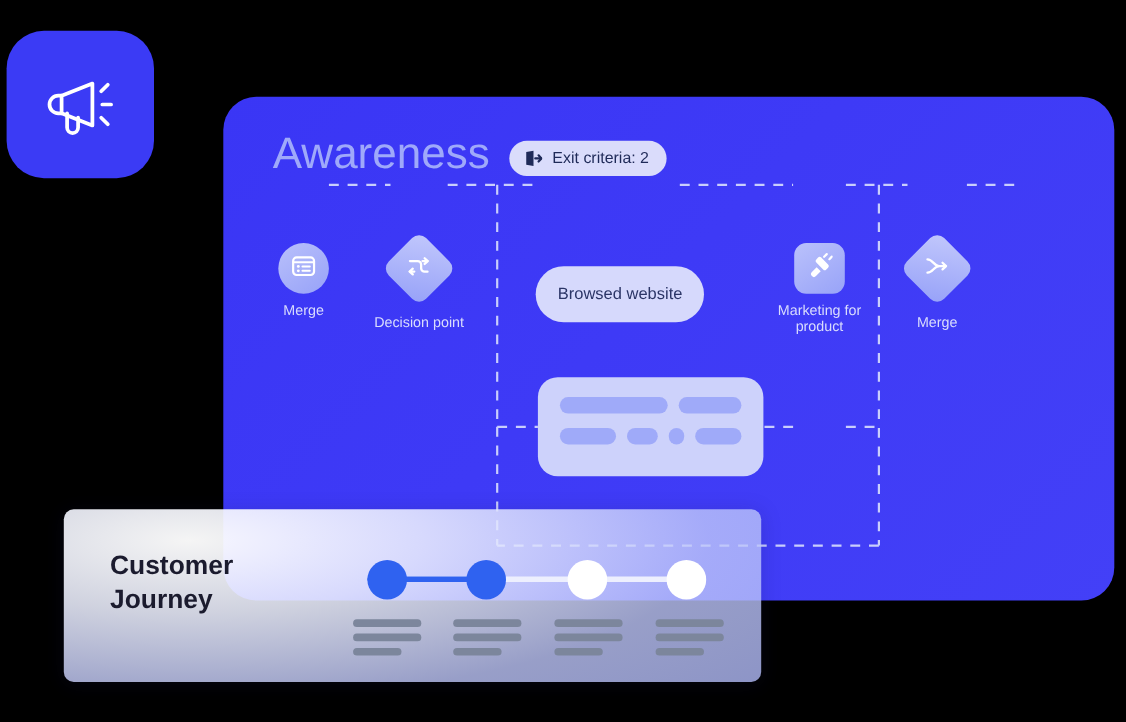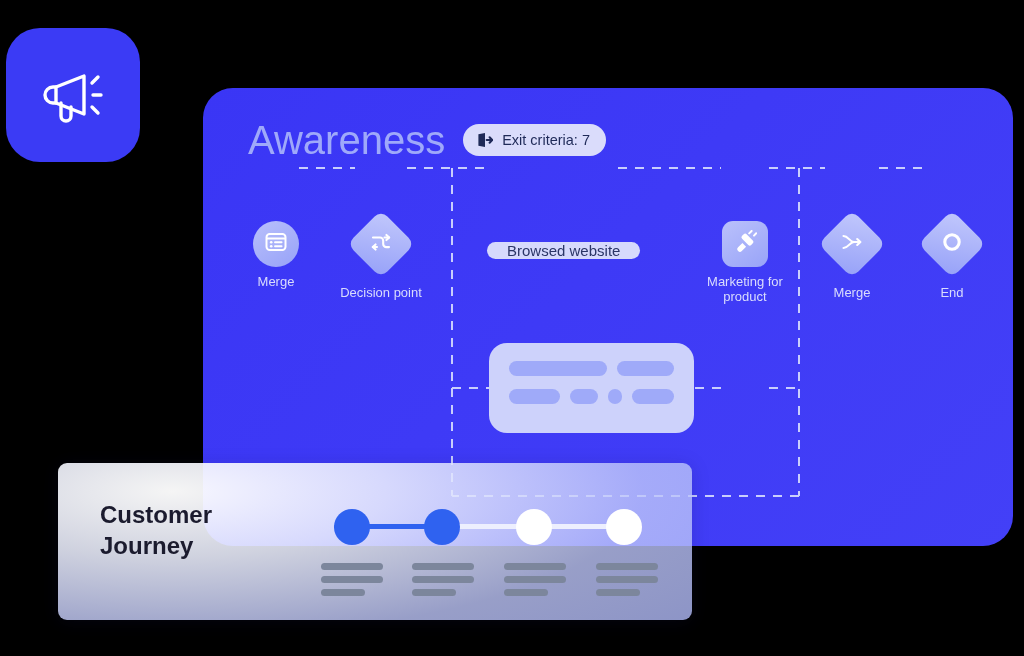--- a/index.html
+++ b/index.html
@@ -50,7 +50,7 @@
     top: 32px;
     right: 30px;
     display: flex;
-    align-items: center;
+    align-items: flex-end;
     gap: 18px;
   }
   #panel-title {

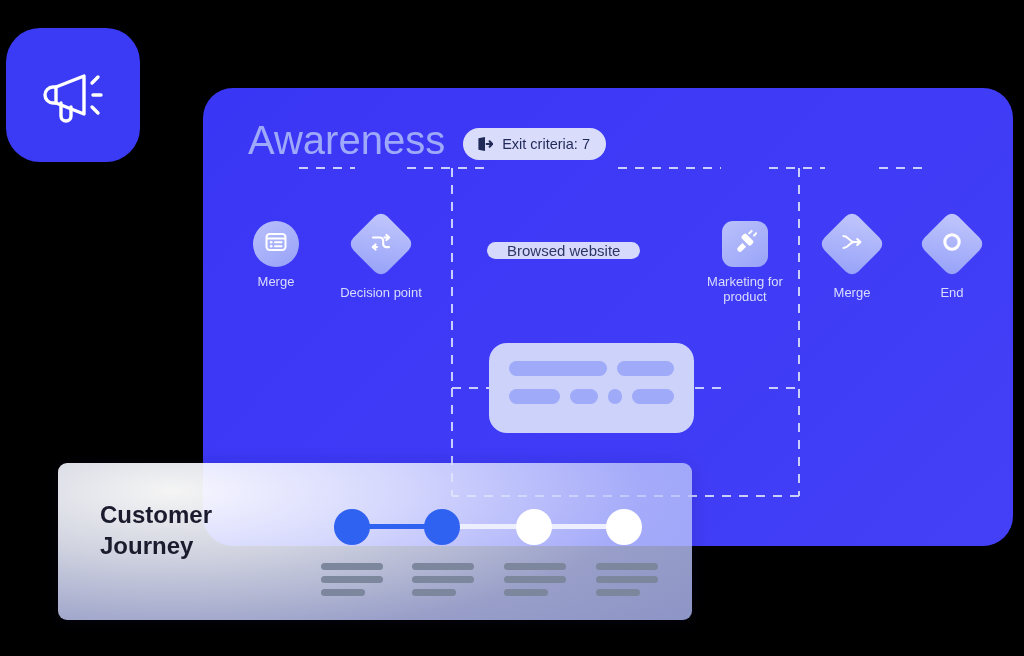--- a/index.html
+++ b/index.html
@@ -293,7 +293,7 @@
           <path d="M12.6 5.2 L15.2 8 L12.6 10.8" stroke="#1F2A58" stroke-width="2" stroke-linecap="round" stroke-linejoin="round" fill="none"></path>
         </svg>
       </span>
-      <span>Exit criteria: 7</span>
+      <span>Exit criteria: 2</span>
     </div>
   </div>
 

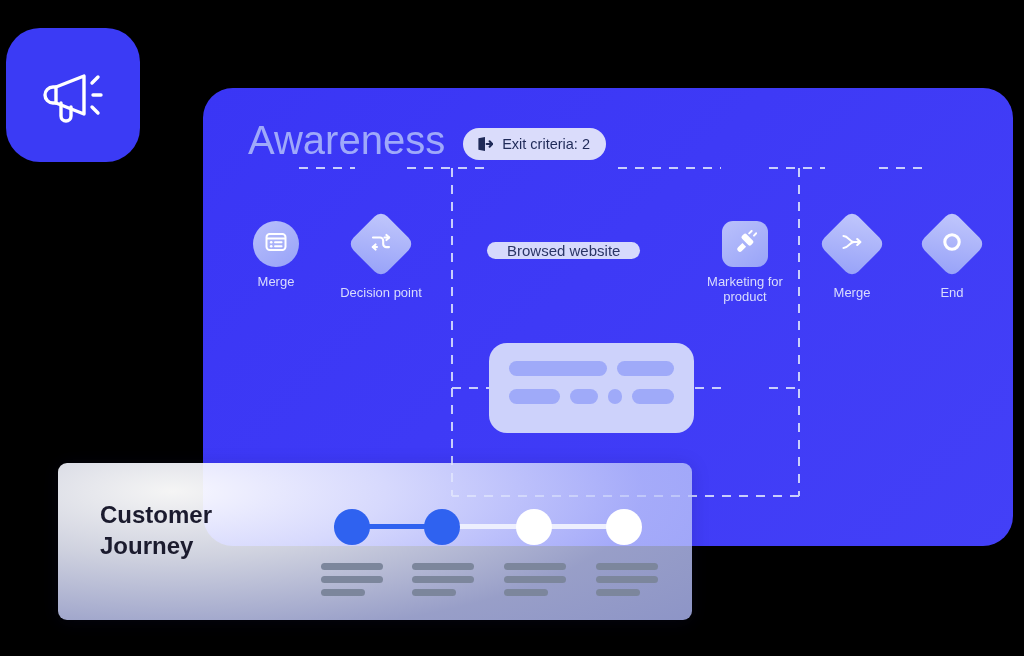--- a/index.html
+++ b/index.html
@@ -143,7 +143,7 @@
     background: #D6D9FC;
     color: #2B3566;
     border-radius: 30px;
-    padding: 0 20px;
+    padding: 17px 20px;
     font-size: 15px;
     white-space: nowrap;
   }

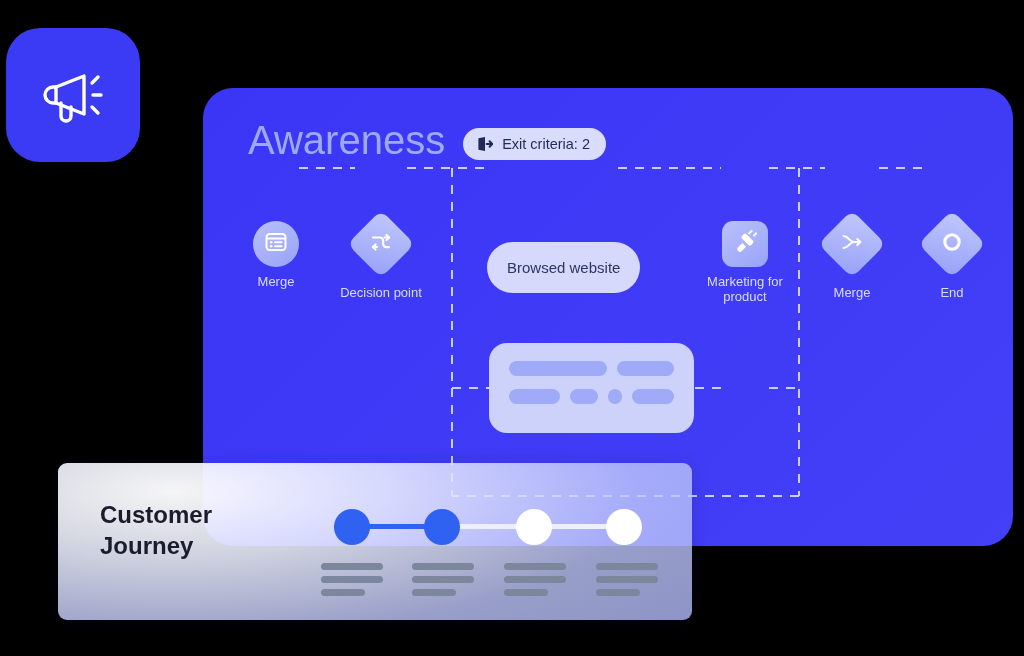--- a/index.html
+++ b/index.html
@@ -361,18 +361,6 @@
     <div class="node-label">Merge</div>
   </div>
 
-  <div class="node" style="left:694px; top:122px;">
-    <div class="diamond-wrap">
-      <div class="shape-diamond">
-        <span>
-          <svg width="24" height="24" viewBox="0 0 24 24" fill="none">
-            <circle cx="12" cy="12" r="7.2" stroke="#FFFFFF" stroke-width="3.1" fill="none"></circle>
-          </svg>
-        </span>
-      </div>
-    </div>
-    <div class="node-label">End</div>
-  </div>
 
   <div id="content-card">
     <div class="skel-row">

